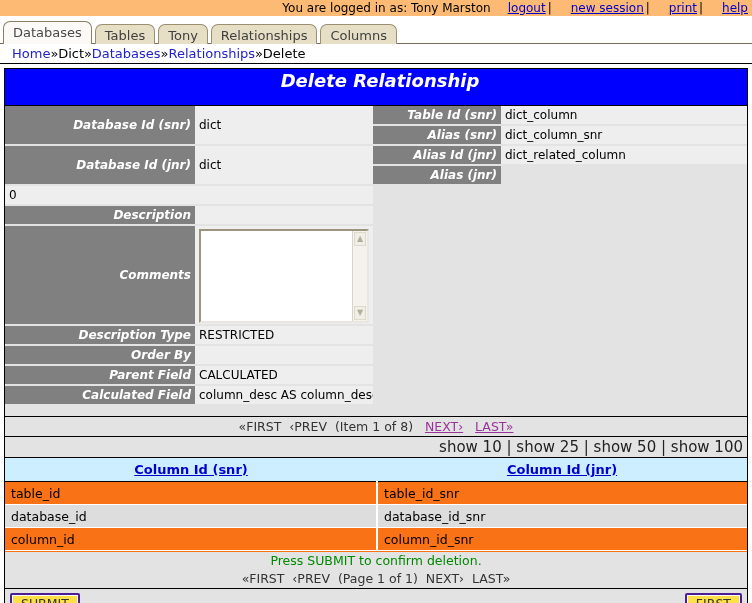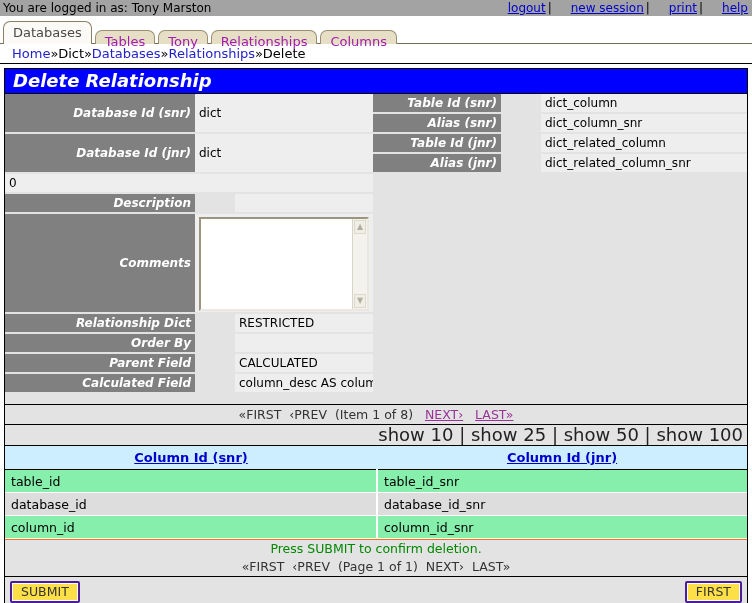--- a/index.html
+++ b/index.html
@@ -22,10 +22,9 @@
     padding: 0 2px 0 3px;
     display: flex;
     align-items: center;
-    justify-content: space-between;
+    justify-content: flex-end;
     font-size: 12px;
-    background: #a3a3a3;
-    gap: 16px;
+    background: #fdba74;
   }
   .topbar-left { white-space: nowrap; }
   .topbar-right { white-space: nowrap; padding-right: 2px; }

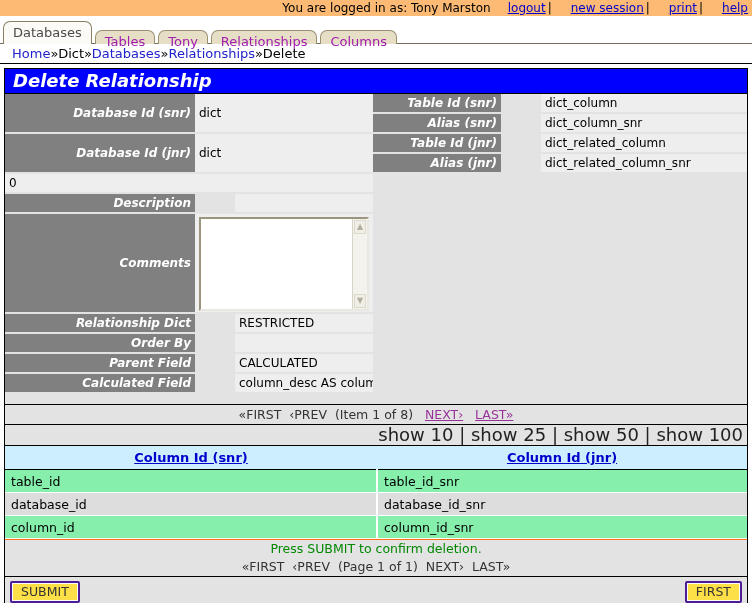--- a/index.html
+++ b/index.html
@@ -54,7 +54,7 @@
   .tab {
     position: relative;
     z-index: 2;
-    height: 14px;
+    height: 20px;
     line-height: 22px;
     padding: 0 9px;
     margin-right: 3px;
@@ -62,7 +62,7 @@
     border: 1px solid #9a9071;
     border-bottom: none;
     border-radius: 7px 7px 0 0;
-    color: #a21caf;
+    color: #404040;
     font-size: 13px;
     white-space: nowrap;
     box-sizing: border-box;

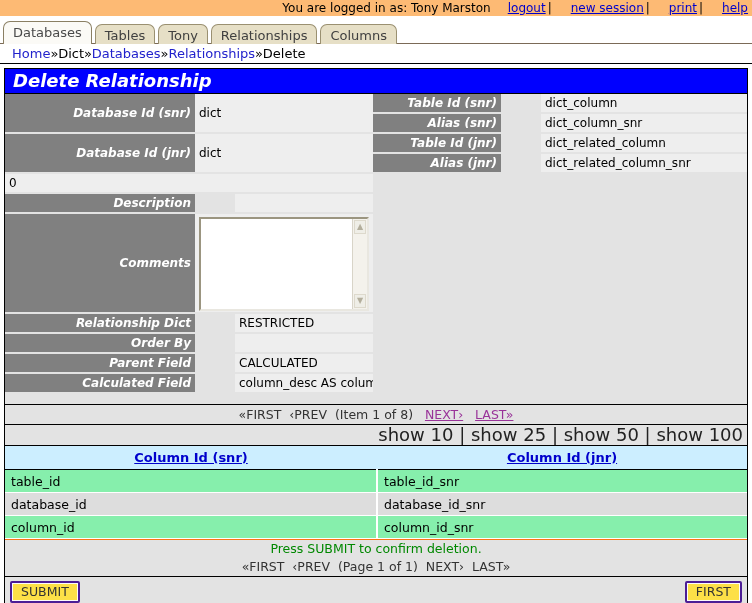--- a/index.html
+++ b/index.html
@@ -107,9 +107,10 @@
     font-weight: bold;
     font-style: italic;
     line-height: 24px;
-    padding: 0 0 0 8px;
+    padding: 0 0 12px 8px;
     border-bottom: 1px solid #000;
     letter-spacing: 0px;
+    text-align: center;
   }
 
   

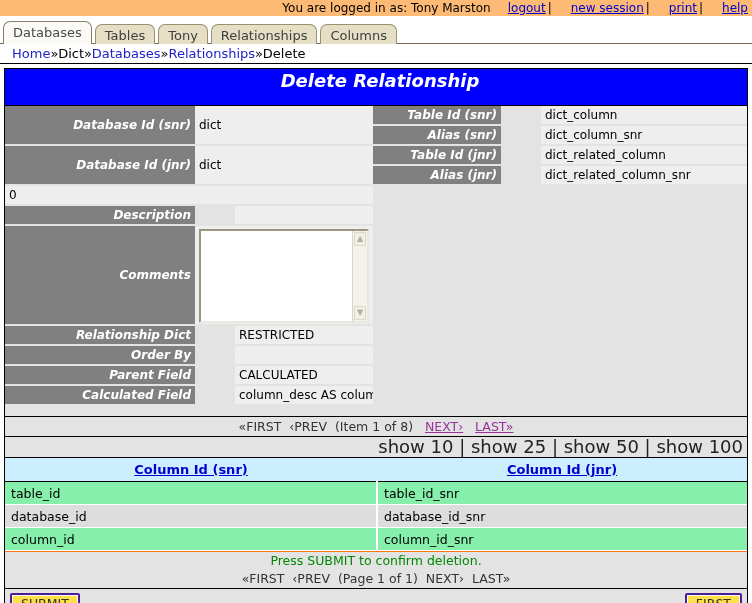--- a/index.html
+++ b/index.html
@@ -158,7 +158,7 @@
   .detail-col-right .fvalue { flex: 1 1 auto; }
 
   .h-tall-a { height: 40px; }
-  .h-norm   { height: 20px; gap: 40px; }
+  .h-norm   { height: 20px; }
   .h-comments { height: 100px; }
 
   .spacer-row { background: #e3e3e3; }

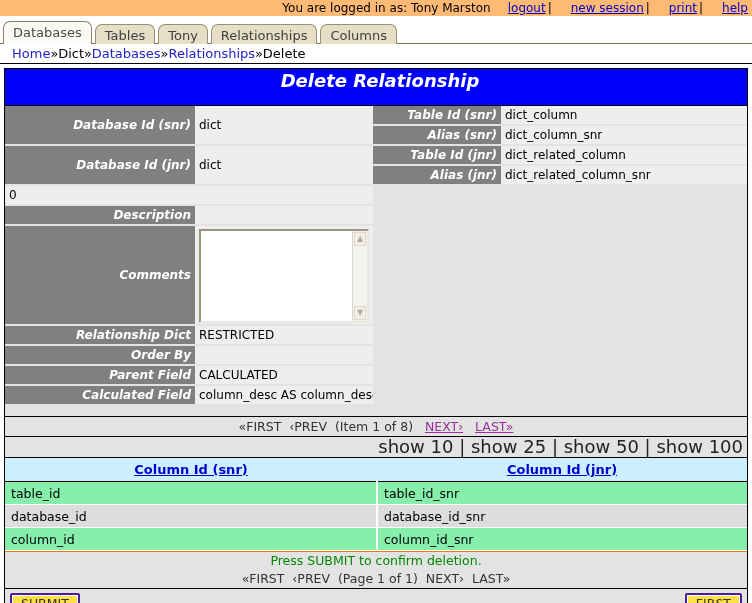--- a/index.html
+++ b/index.html
@@ -400,7 +400,7 @@
       </div>
 
       <div class="frow h-norm">
-        <div class="flabel">Table Id (jnr)</div>
+        <div class="flabel">Alias Id (jnr)</div>
         <div class="fvalue">dict_related_column</div>
       </div>
 

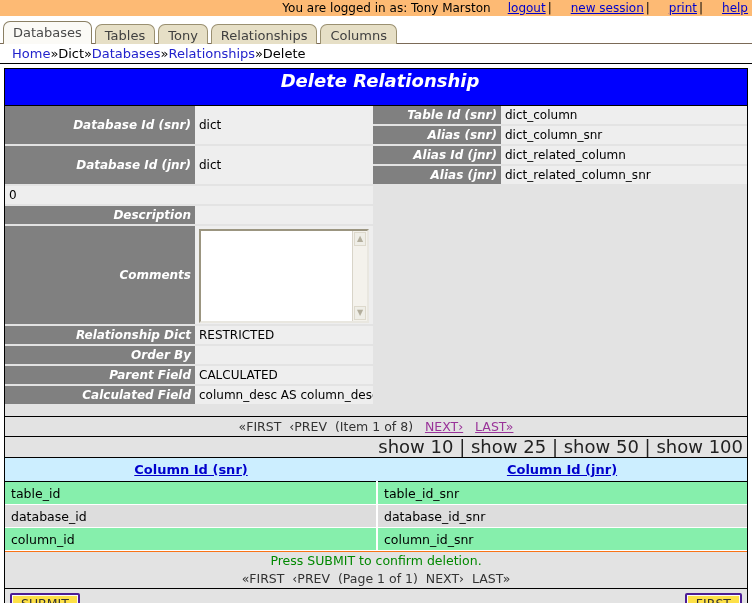--- a/index.html
+++ b/index.html
@@ -406,7 +406,6 @@
 
       <div class="frow h-norm">
         <div class="flabel">Alias (jnr)</div>
-        <div class="fvalue">dict_related_column_snr</div>
       </div>
 
       <div class="spacer-row" style="height:230px"></div>

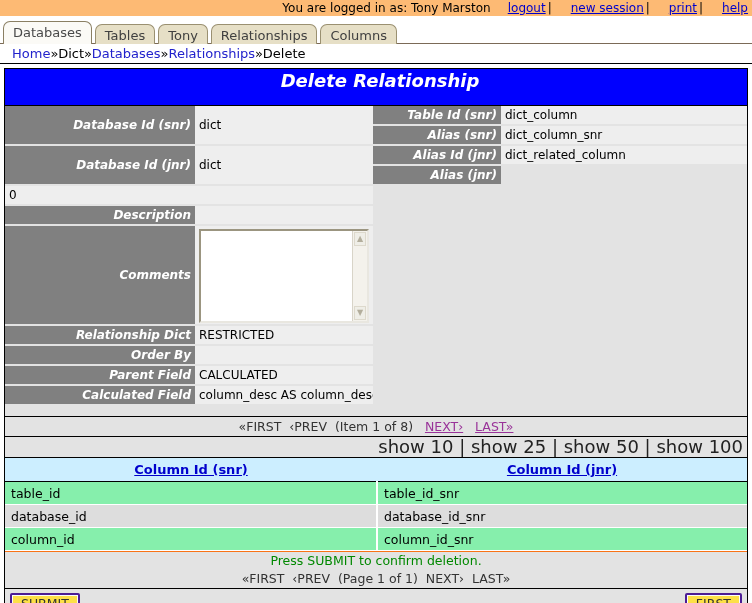--- a/index.html
+++ b/index.html
@@ -366,7 +366,7 @@
       </div>
 
       <div class="frow h-norm">
-        <div class="flabel">Relationship Dict</div>
+        <div class="flabel">Description Type</div>
         <div class="fvalue">RESTRICTED</div>
       </div>
 

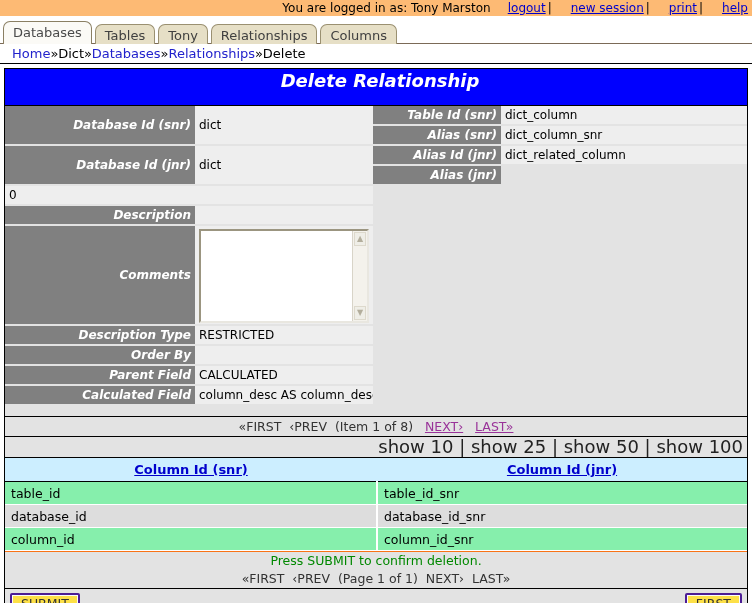--- a/index.html
+++ b/index.html
@@ -226,7 +226,7 @@
     border-top: 1px solid #000;
     height: 20px;
     line-height: 20px;
-    font-size: 18px;
+    font-size: 15px;
     text-align: right;
     padding-right: 4px;
     white-space: nowrap;

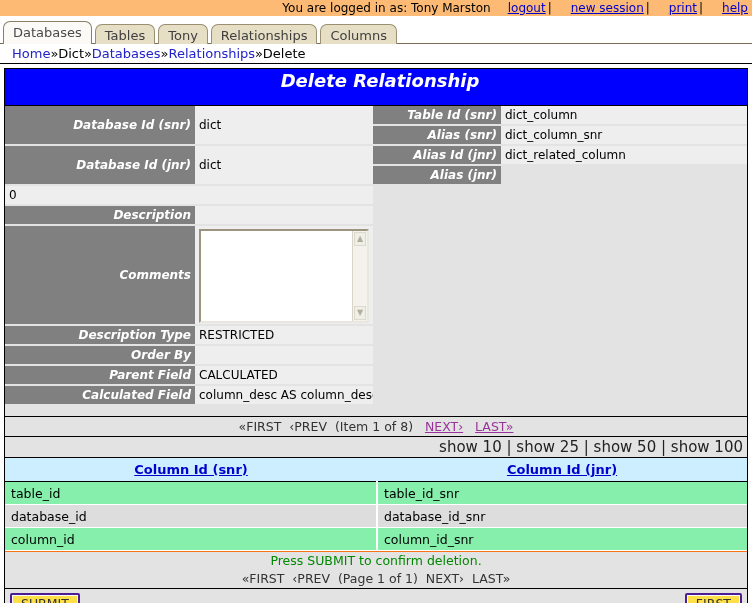--- a/index.html
+++ b/index.html
@@ -258,7 +258,7 @@
     padding-left: 6px;
     border-bottom: 1px solid #ffffff;
   }
-  .childtable tr.odd  td { background: #86efac; }
+  .childtable tr.odd  td { background: #f97316; }
   .childtable tr.even td { background: #dddddd; }
   .childtable td.divider-left { border-left: 2px solid #ffffff; }
 

